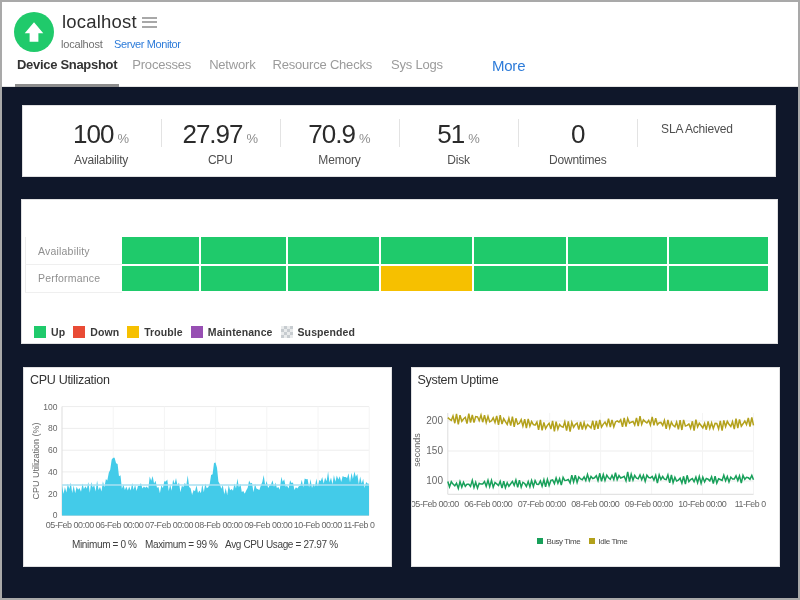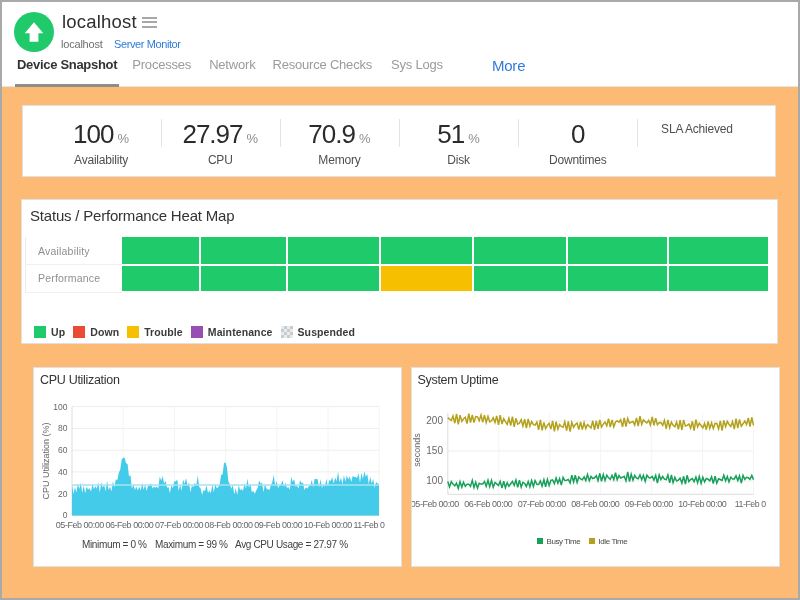--- a/index.html
+++ b/index.html
@@ -4,7 +4,7 @@
 html,body { width:800px; height:600px; }
 body { font-family:"Liberation Sans", sans-serif; background:#fff; position:relative; }
 .frame { position:absolute; left:0; top:0; width:800px; height:600px;
-  border:2px solid #a9a9a9; background:#fdba74; overflow:hidden; }
+  border:2px solid #a9a9a9; background:#0f172a; overflow:hidden; }
 .hdr { position:absolute; left:0; top:0; width:796px; height:85px; background:#fff;
   border-bottom:1px solid #e4e4e4; }
 .avatar { position:absolute; left:12px; top:10px; width:40px; height:40px;

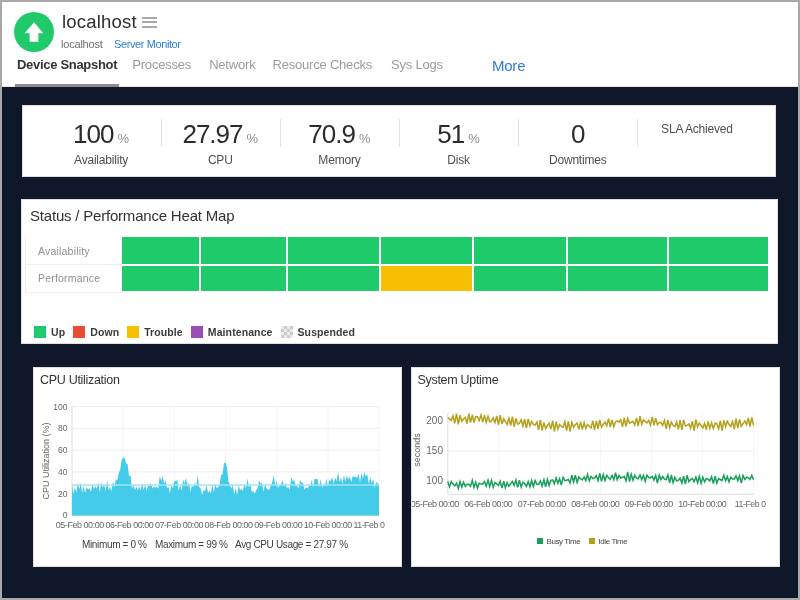--- a/index.html
+++ b/index.html
@@ -109,7 +109,6 @@
   </div>
 
   <div class="card heat">
-    <div class="htitle">Status / Performance Heat Map</div>
     <table class="htable">
       <colgroup>
           <col style="width:96.4px">

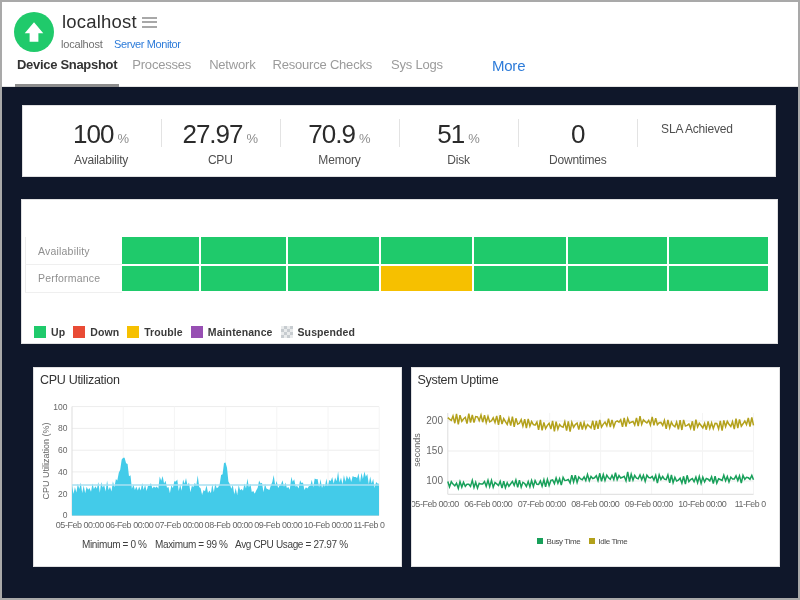--- a/index.html
+++ b/index.html
@@ -152,7 +152,7 @@
     </div>
   </div>
 
-  <div class="card chart" style="left:31px;">
+  <div class="card chart" style="left:21px;">
     <div class="ctitle">CPU Utilization</div>
     <svg width="367" height="168" viewBox="0 0 367 168" style="position:absolute;left:-3px;top:-1px">
       <line x1="41" y1="39.6" x2="348" y2="39.6" class="gl"></line>

